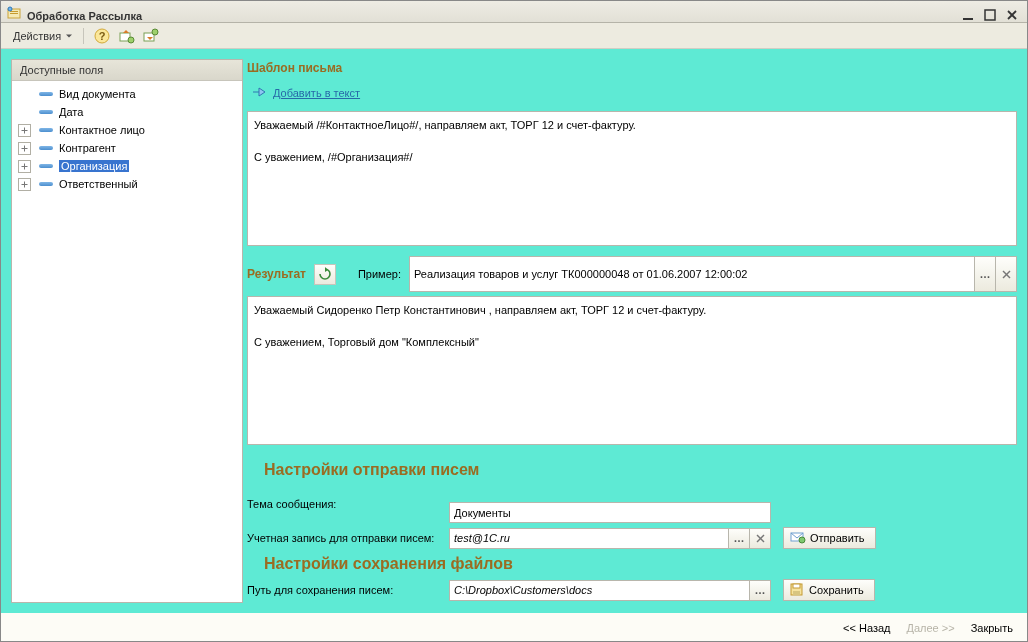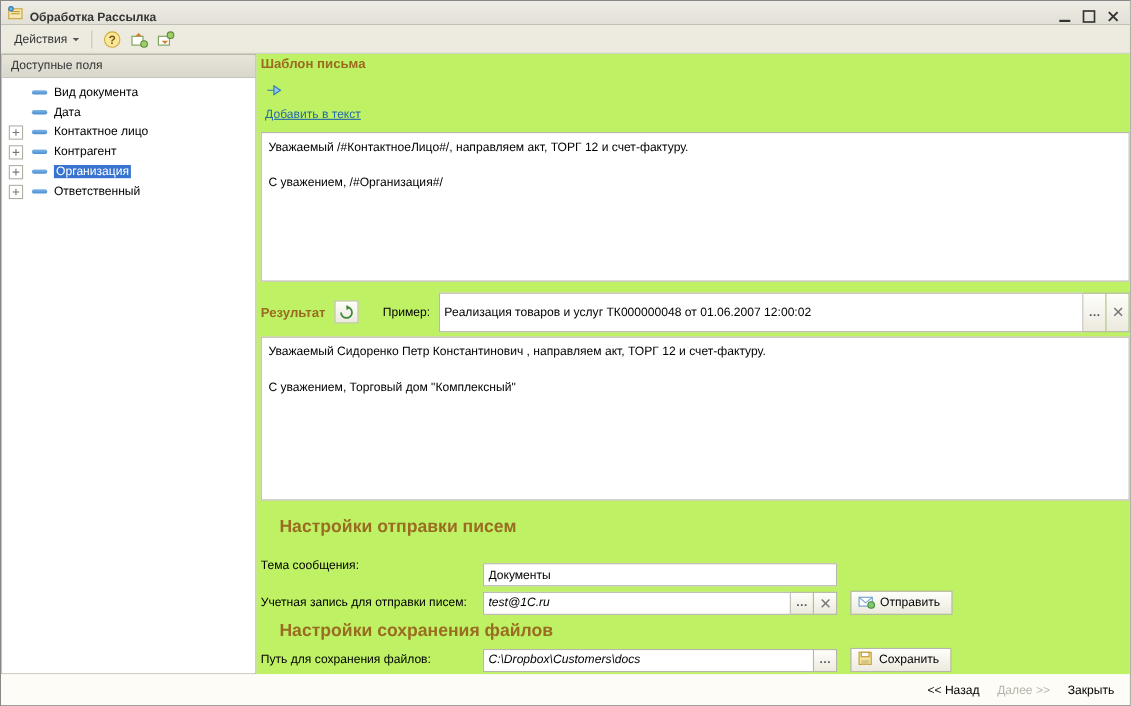--- a/index.html
+++ b/index.html
@@ -15,7 +15,7 @@
   .toolbar .dropdown::after { content: ""; position: absolute; right: 3px; top: 50%; border: 3px solid transparent; border-top-color: #555; transform: translateY(-25%); }
   .toolbar .sep { width: 1px; height: 16px; background: #c7c5bb; margin: 0 4px; }
   .toolbar .tbtn { width: 20px; height: 20px; display: flex; align-items: center; justify-content: center; border-radius: 2px; }
-  .main { flex: 1; background: #bef264; display: flex; padding: 0; gap: 4px; overflow: hidden; }
+  .main { flex: 1; background: #5eead4; display: flex; padding: 10px; gap: 4px; overflow: hidden; }
   .sidebar { width: 232px; background: #fdfcf6; border: 1px solid #b8b6ac; display: flex; flex-direction: column; }
   .sidebar-header { background: linear-gradient(#e7e5d9, #d9d7cb); padding: 4px 8px; color: #333; border-bottom: 1px solid #c7c5bb; }
   .tree { flex: 1; background: #fff; padding: 4px 0; overflow: auto; }

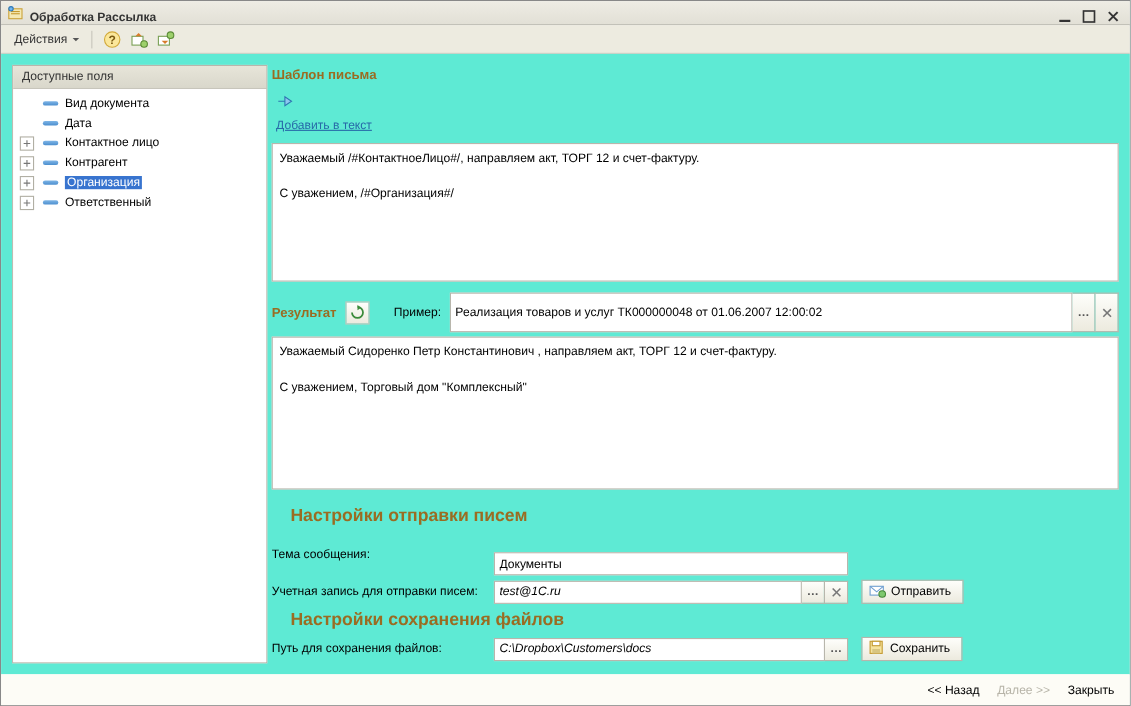--- a/index.html
+++ b/index.html
@@ -27,7 +27,7 @@
   .tree-item.selected .lbl { background: #3874cf; color: #fff; padding: 0 2px; }
   .content { flex: 1; display: flex; flex-direction: column; gap: 4px; min-width: 0; }
   .section-title { color: #9a6c22; font-weight: bold; font-size: 12px; padding: 2px 0 4px 0; }
-  .btnrow { display: flex; align-items: flex-start; gap: 6px; padding: 2px 0 6px 4px; flex-direction: column; }
+  .btnrow { display: flex; align-items: center; gap: 6px; padding: 2px 0 6px 4px; }
   .link { color: #276aa8; text-decoration: underline; }
   .textarea { background: #fff; border: 1px solid #b8b6ac; padding: 6px; color: #000; line-height: 1.45; white-space: pre-wrap; resize: none; font-family: Arial, sans-serif; font-size: 11px; }
   .template-area { height: 144px; }

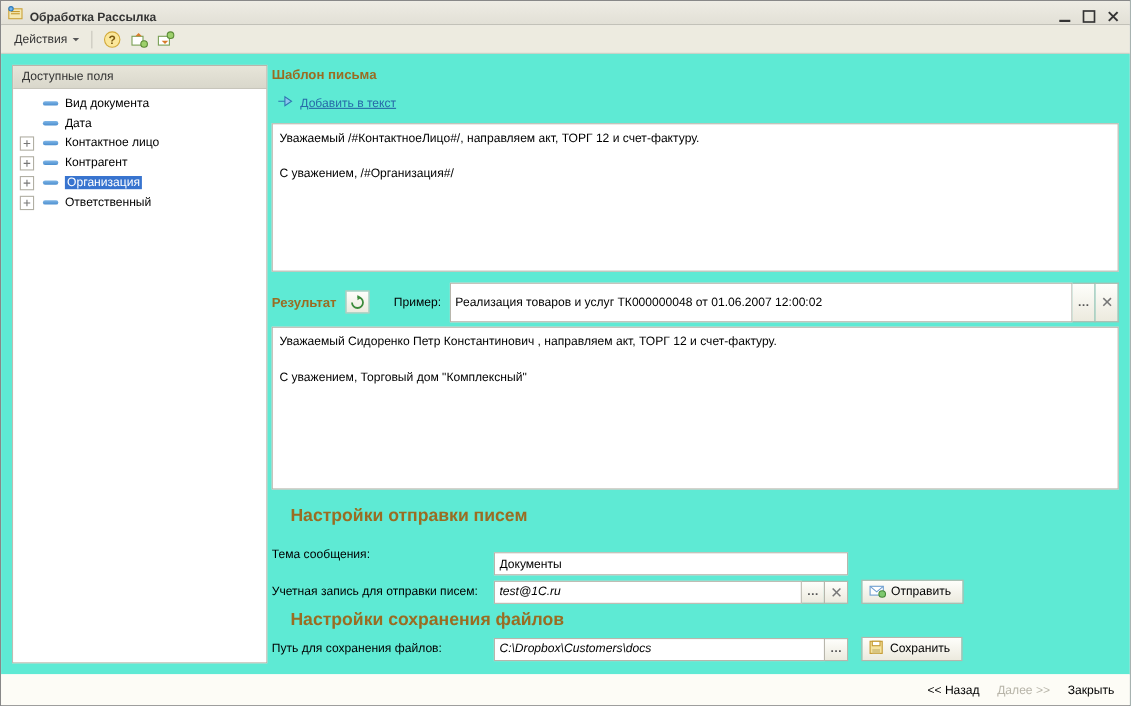--- a/index.html
+++ b/index.html
@@ -236,7 +236,7 @@
 
         <div class="settings-title">Настройки сохранения файлов</div>
         <div class="formrow">
-          <span class="flabel">Путь для сохранения файлов:</span>
+          <span class="flabel">Путь для сохранения писем:</span>
           <div class="compound">
             <input type="text" class="txt" value="C:\Dropbox\Customers\docs" style="">
             <span class="mini">…</span>

